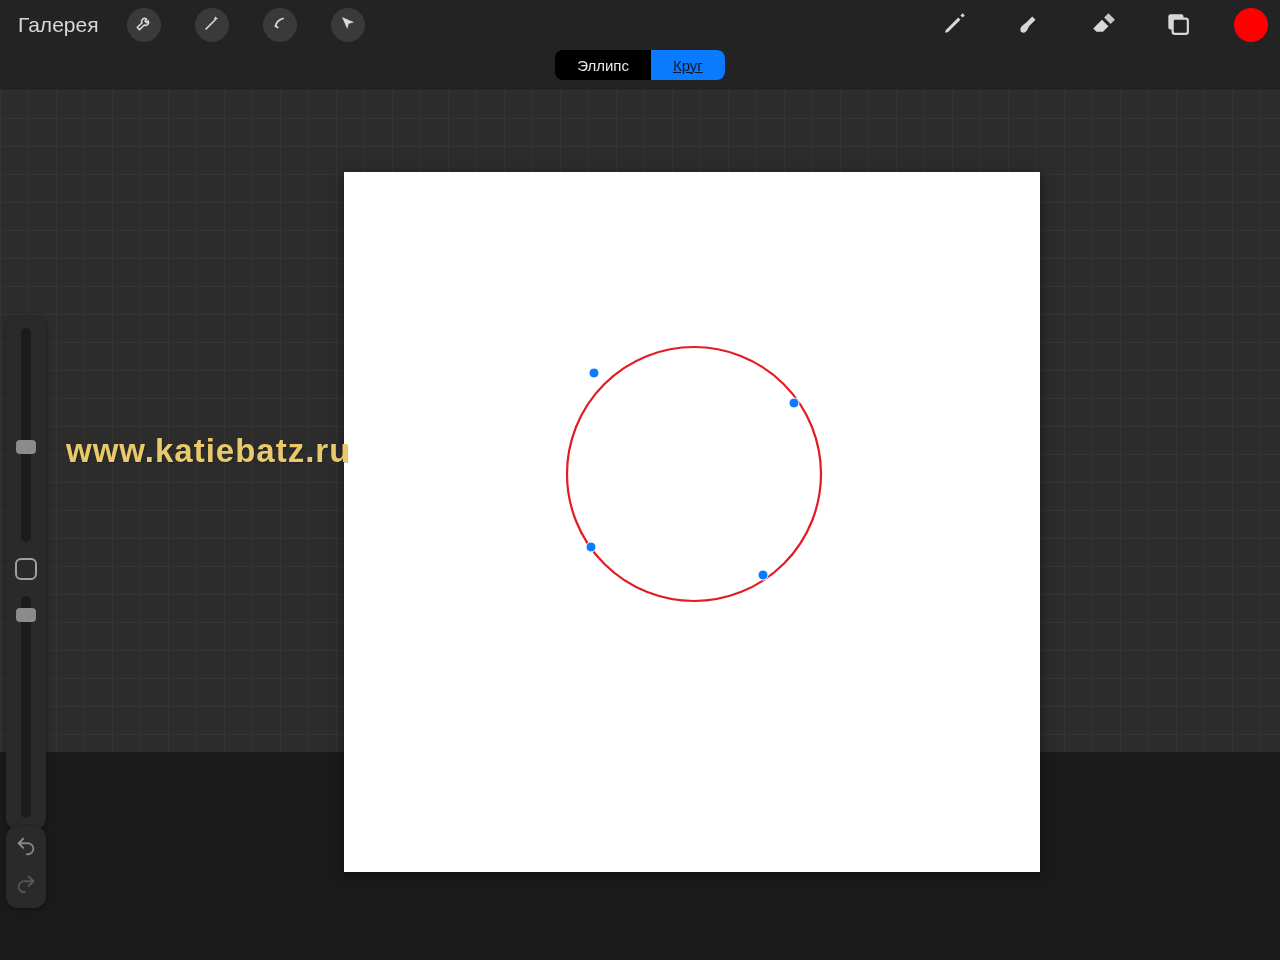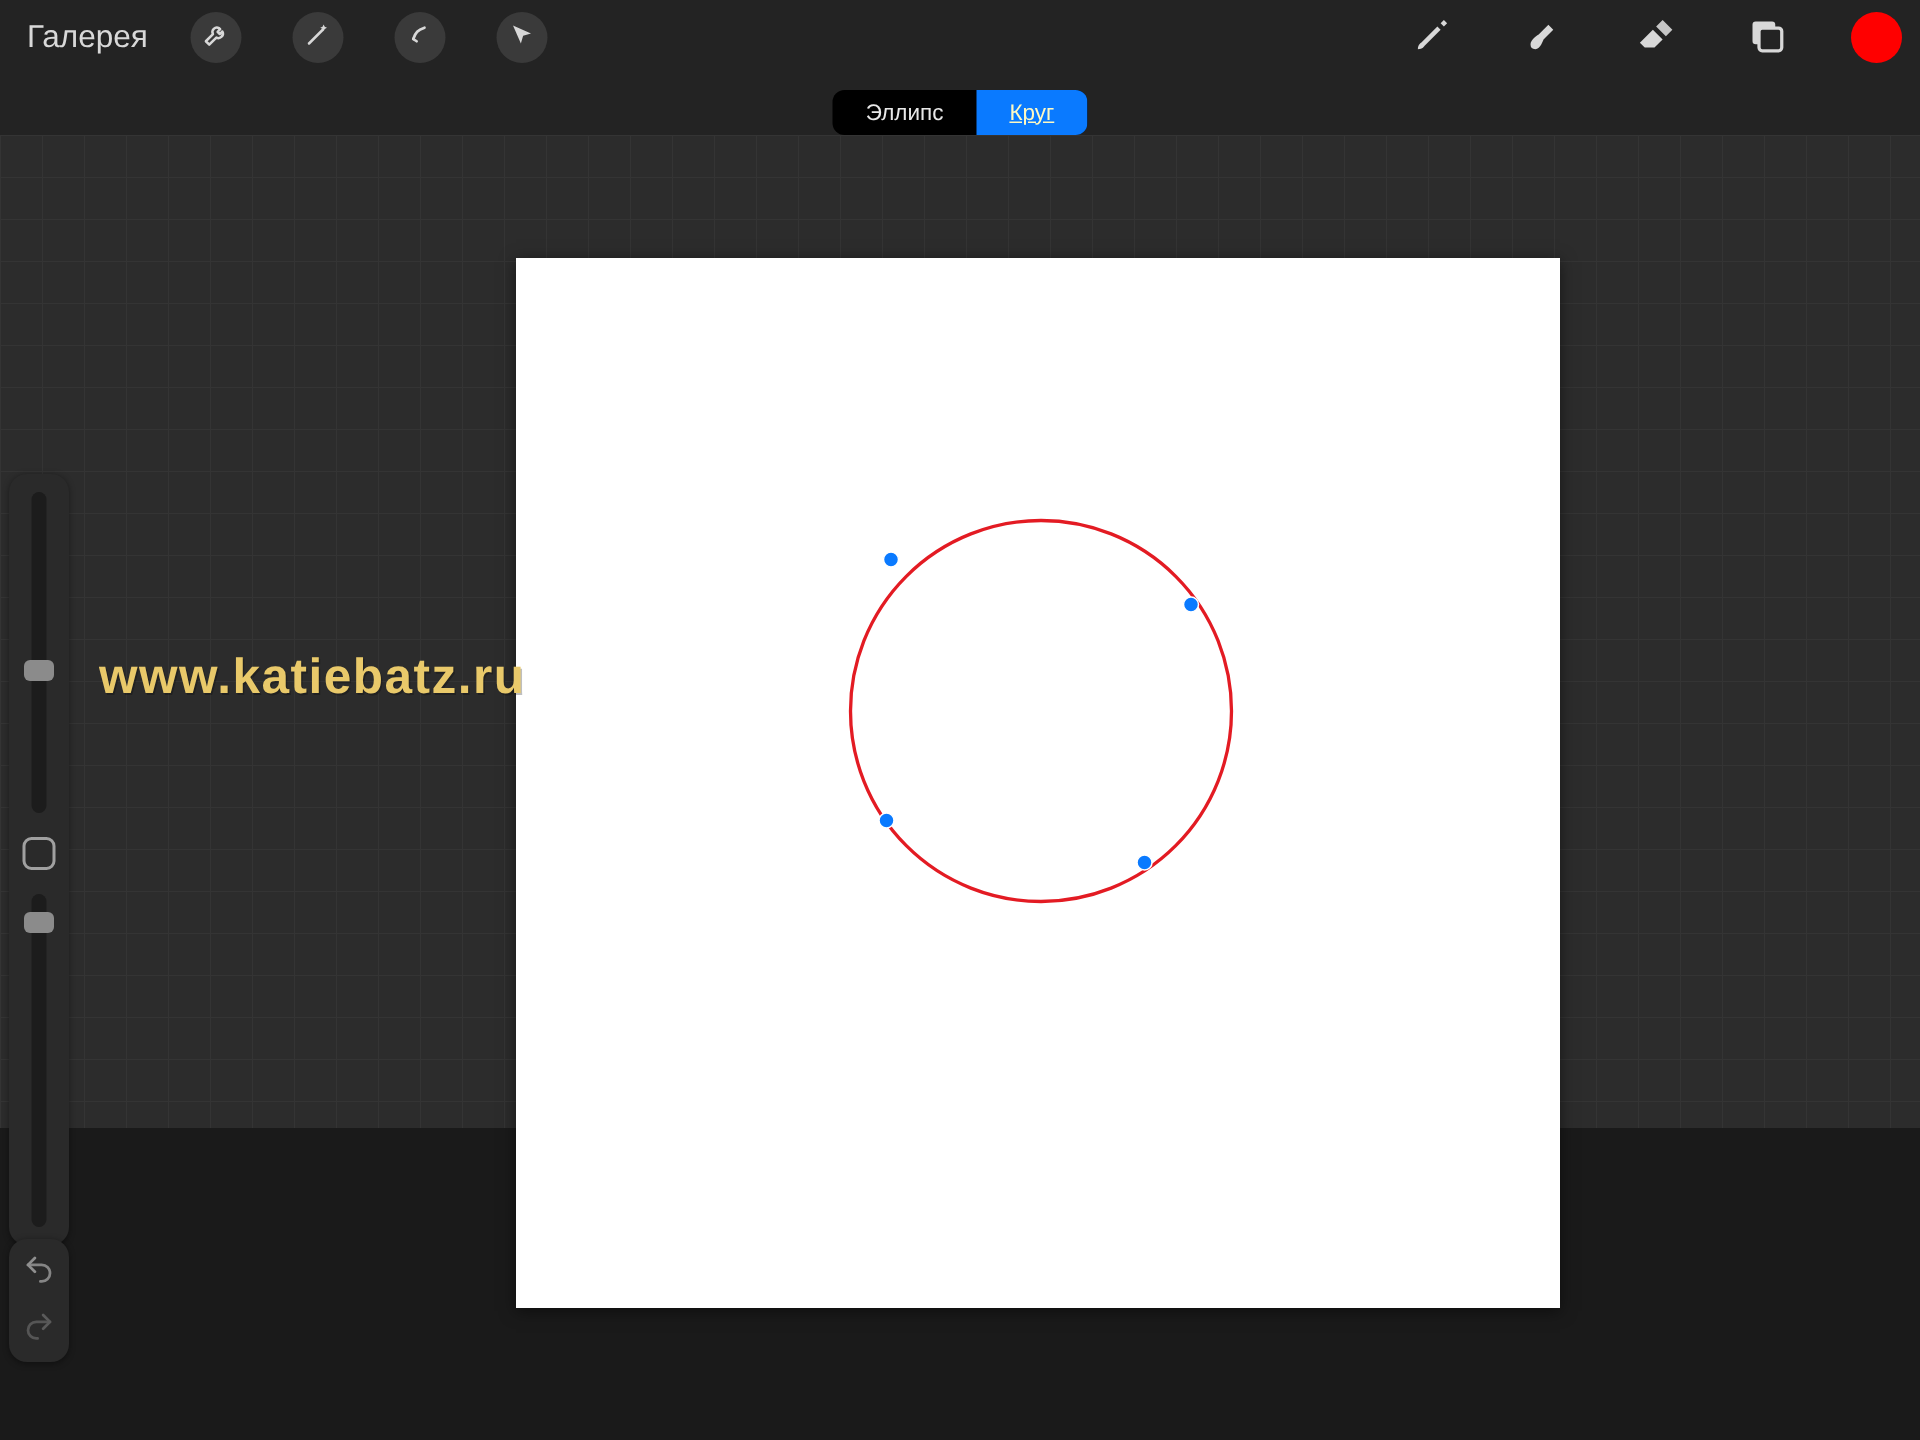--- a/index.html
+++ b/index.html
@@ -18,7 +18,7 @@
   .color-btn { width: 34px; height: 34px; border-radius: 50%; cursor: pointer; }
 
   
-  .segbar { position: absolute; top: 50px; left: 0; right: 0; height: 40px; background: #232323; display: flex; align-items: flex-end; justify-content: center; }
+  .segbar { position: absolute; top: 50px; left: 0; right: 0; height: 40px; background: #232323; display: flex; align-items: flex-start; justify-content: center; }
   .seg { display: flex; background: #000; border-radius: 8px; overflow: hidden; height: 30px; }
   .seg-item { padding: 0 22px; display: flex; align-items: center; color: #e8e8e8; font-size: 15px; cursor: pointer; }
   .seg-item.active { background: #0a7aff; color: #fef9c3; text-decoration: underline; }

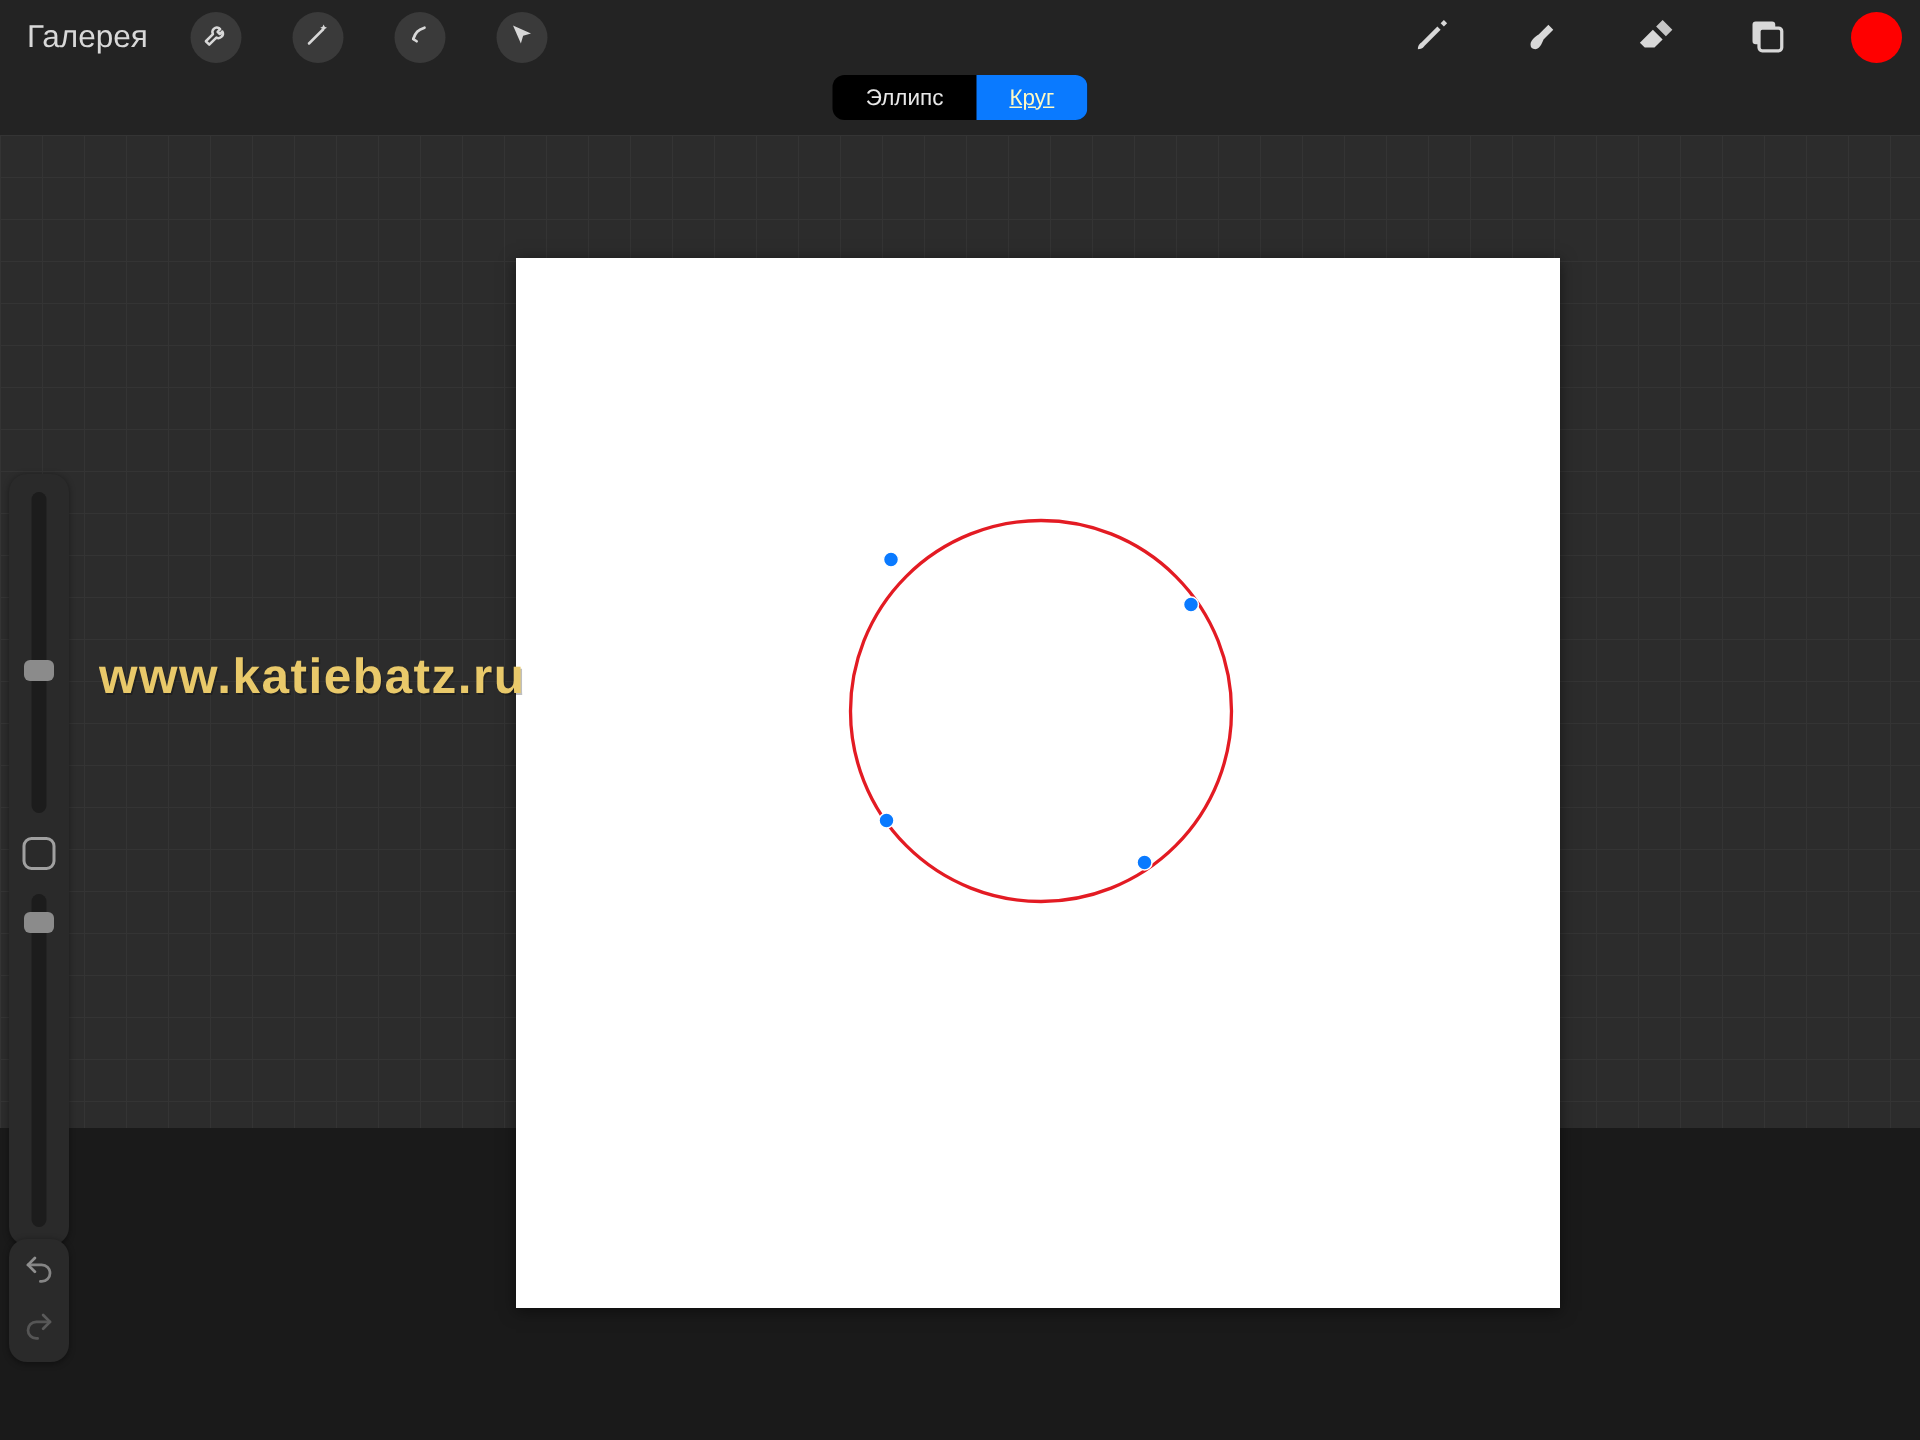--- a/index.html
+++ b/index.html
@@ -21,7 +21,7 @@
   .segbar { position: absolute; top: 50px; left: 0; right: 0; height: 40px; background: #232323; display: flex; align-items: flex-start; justify-content: center; }
   .seg { display: flex; background: #000; border-radius: 8px; overflow: hidden; height: 30px; }
   .seg-item { padding: 0 22px; display: flex; align-items: center; color: #e8e8e8; font-size: 15px; cursor: pointer; }
-  .seg-item.active { background: #0a7aff; color: #fef9c3; text-decoration: underline; }
+  .seg-item.active { background: #0a7aff; color: #0f172a; text-decoration: underline; }
 
   
   .stage { position: absolute; top: 90px; left: 0; right: 0; bottom: 0; background: #2c2c2c;

